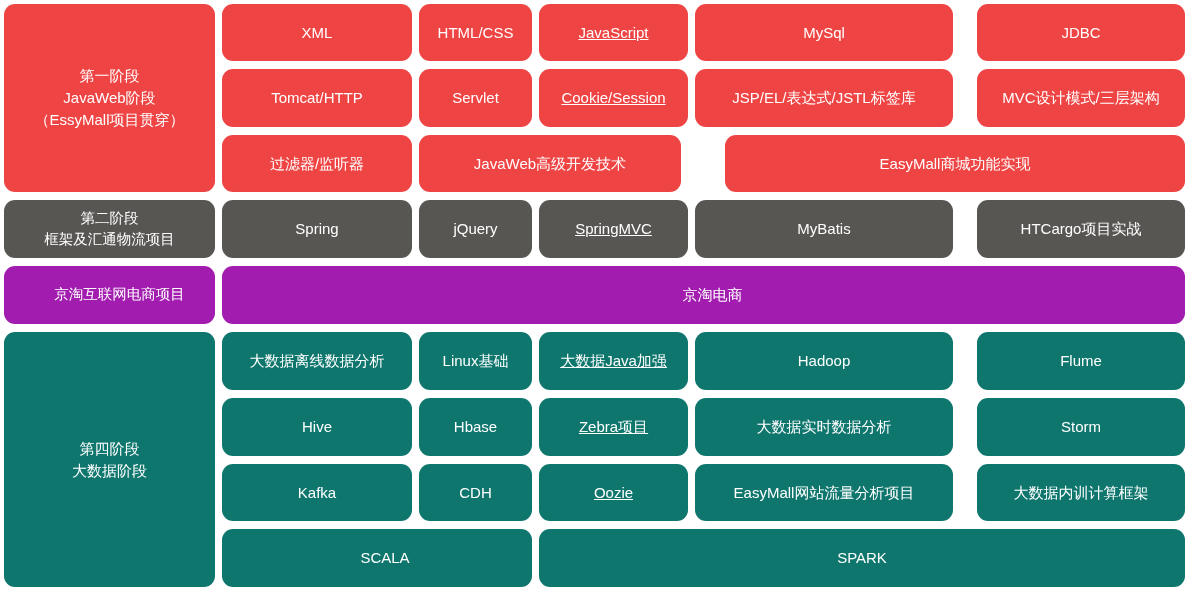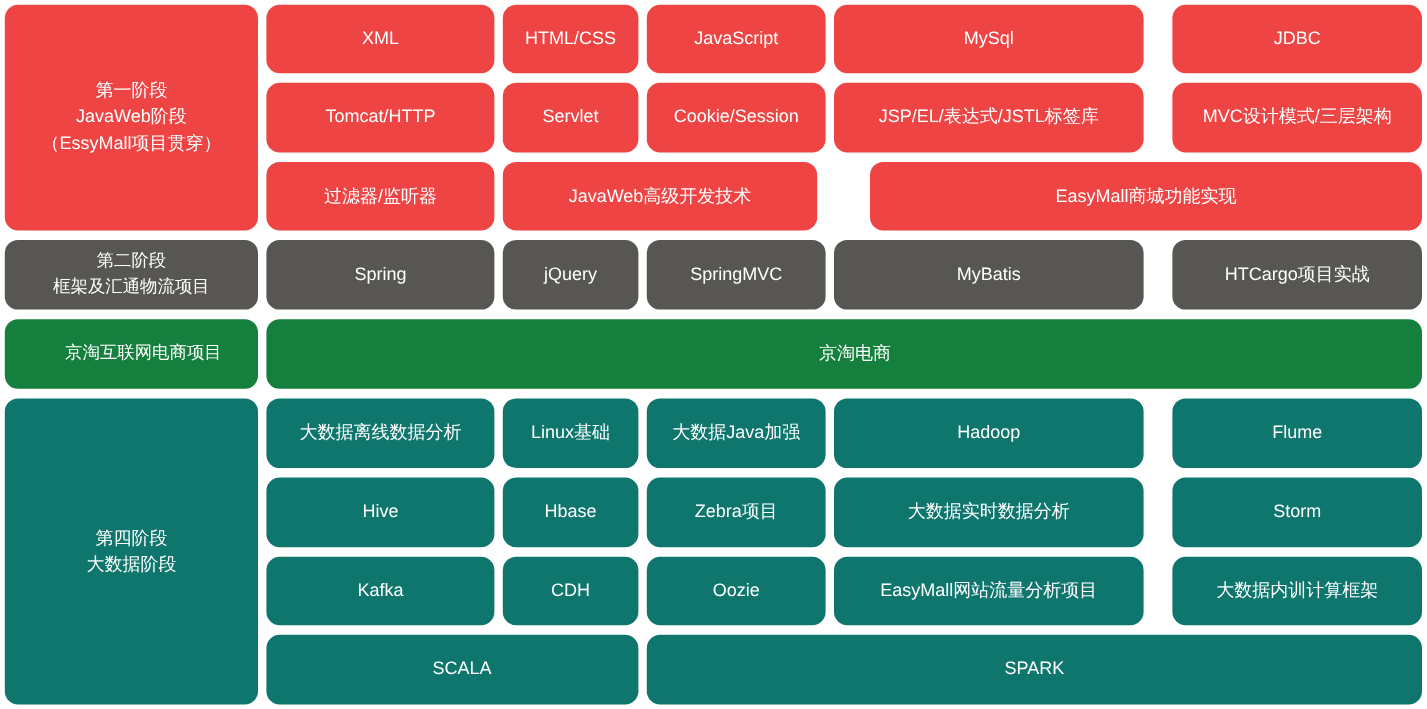--- a/index.html
+++ b/index.html
@@ -97,7 +97,7 @@
   
   .w-190 { flex: 0 0 190px; }
   .w-113 { flex: 0 0 113px; }
-  .w-149 { flex: 0 0 149px; }
+  .w-149 { flex: 0 0 149px; text-decoration: underline; }
   .w-258 { flex: 0 0 258px; }
   .w-224 { flex: 1 1 auto; margin-left: 20px; }   
   .w-482 { flex: 1 1 auto; margin-left: 40px; }    

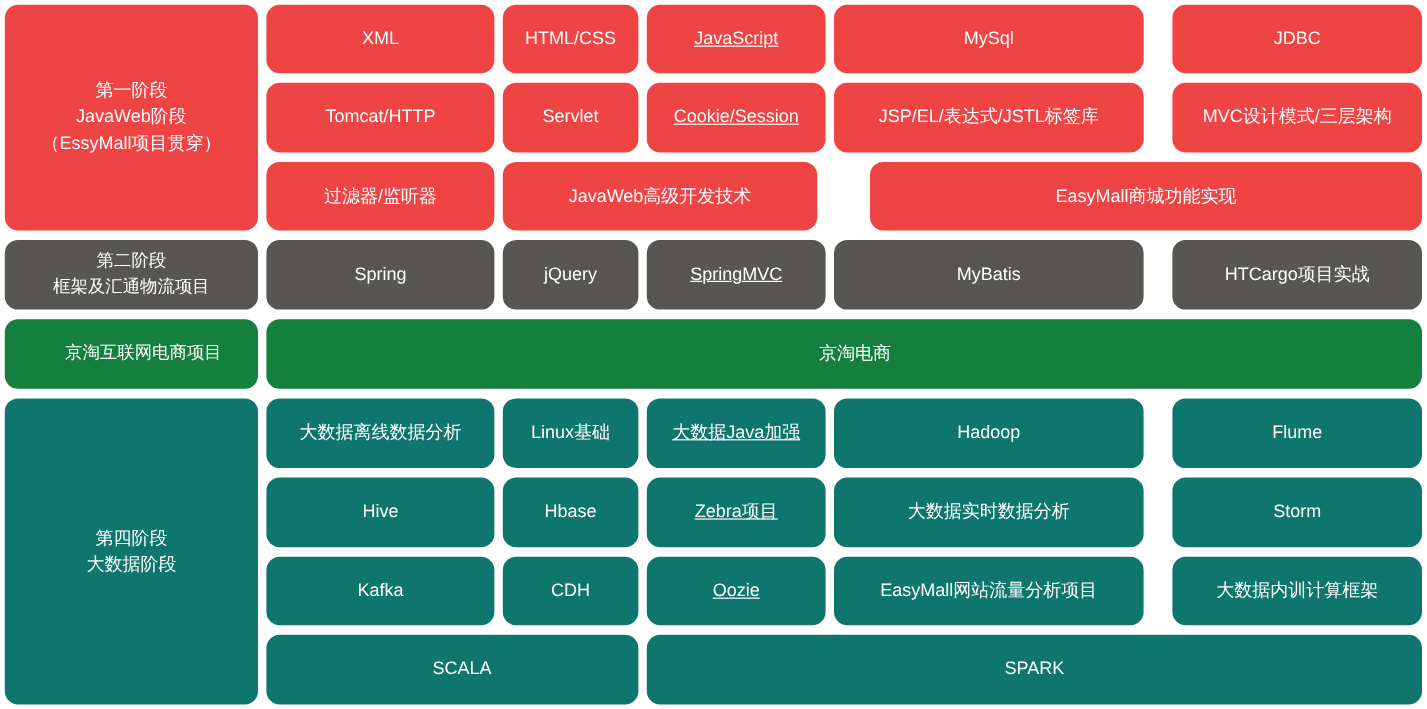--- a/index.html
+++ b/index.html
@@ -80,7 +80,7 @@
   
   .c-red   { background: #ef4444; }
   .c-gray  { background: #585653; }
-  .c-blue  { background: #15803d; padding-left: 24px; }
+  .c-blue  { background: #a21caf; padding-left: 24px; }
   .c-green { background: #0f766e; }
 
   

